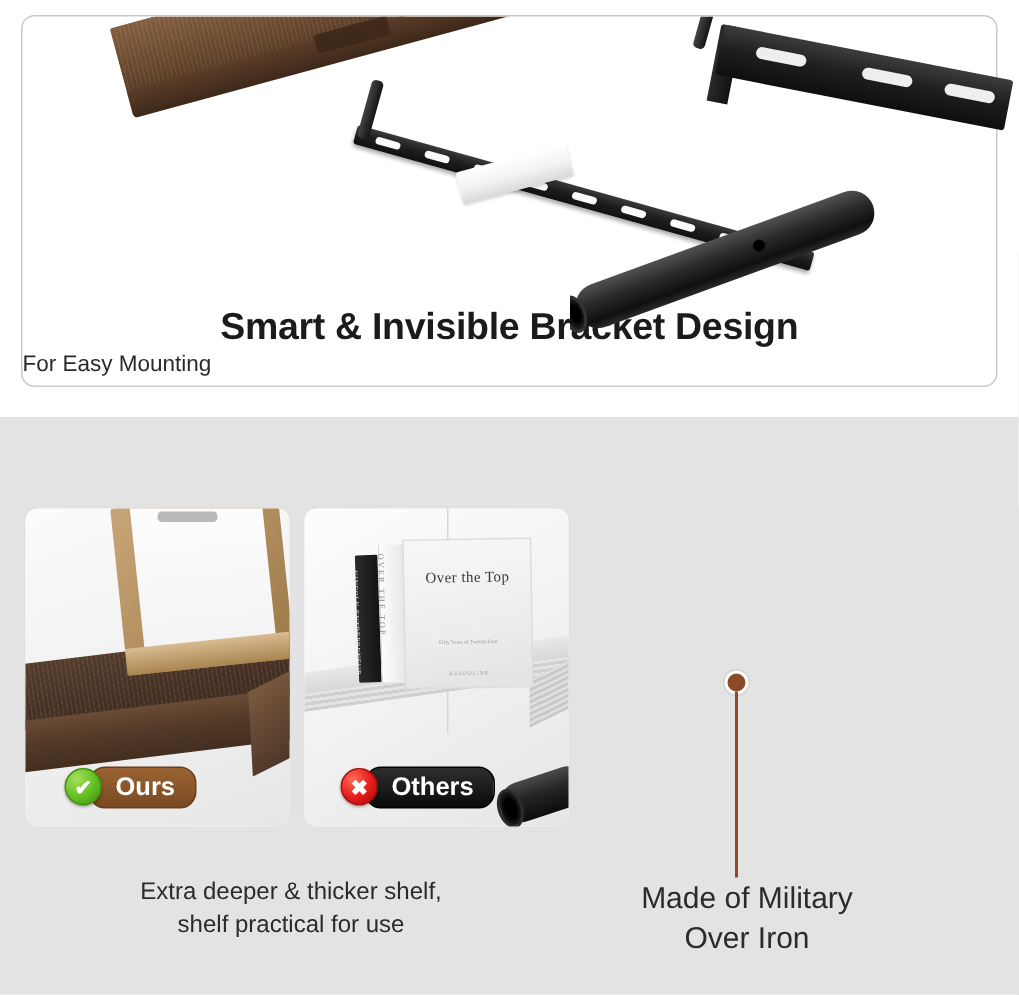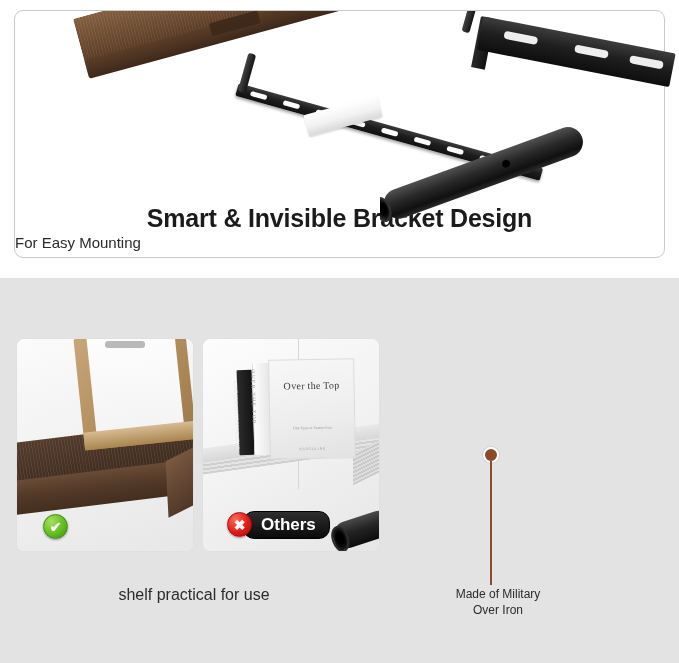--- a/index.html
+++ b/index.html
@@ -362,6 +362,7 @@
     </div>
     <div class="badge" id="badge-ours">
       <span class="badge-mark mark-check">✔</span>
+      <span class="badge-pill pill-ours">Ours</span>
     </div>
   </div>
 

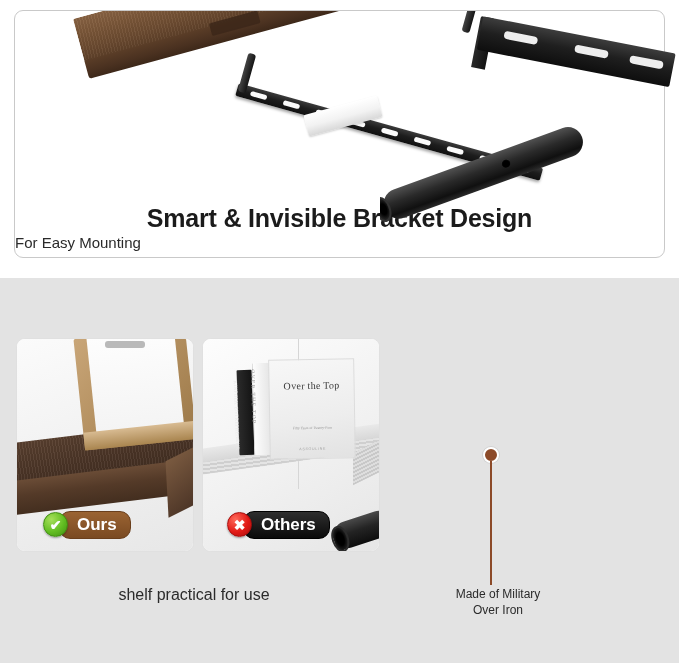--- a/index.html
+++ b/index.html
@@ -393,6 +393,7 @@
   </div>
 
   <div id="caption-left">
+    <div>Extra deeper &amp; thicker shelf,</div>
     <div>shelf practical for use</div>
   </div>
 </section>

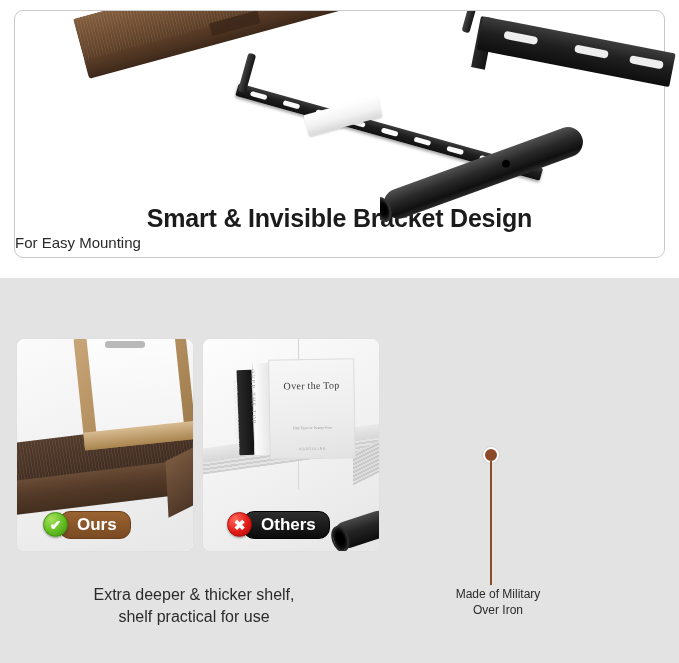--- a/index.html
+++ b/index.html
@@ -303,7 +303,7 @@
   }
   #caption-right {
     position:absolute; left:378px; top:586px; width:240px;
-    text-align:center; font-size:12px; color:#2b2b2b; line-height:1.35;
+    text-align:center; font-size:20px; color:#2b2b2b; line-height:1.35;
   }
 </style>
 </head>

